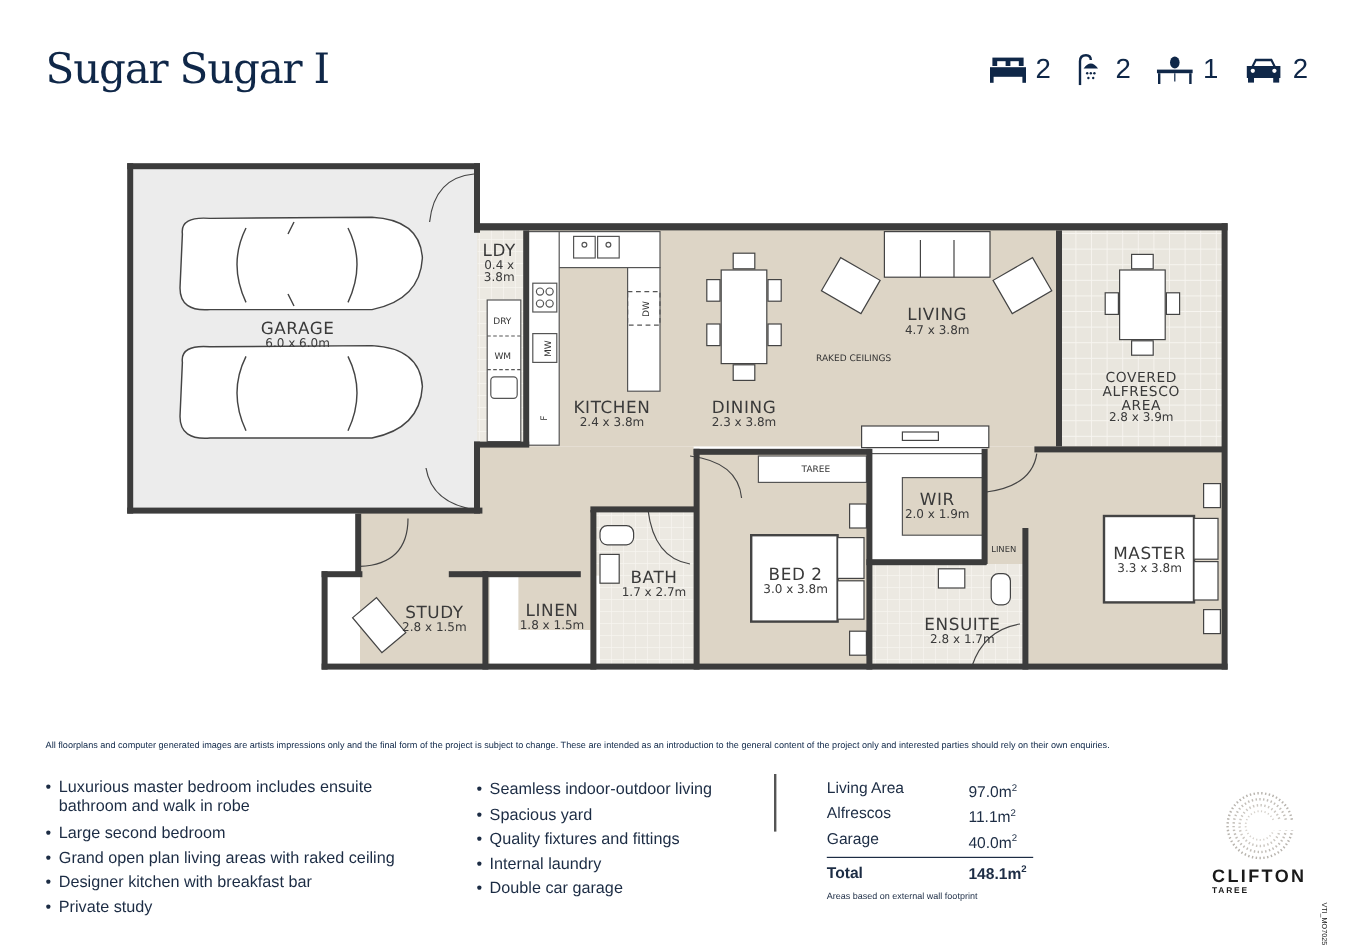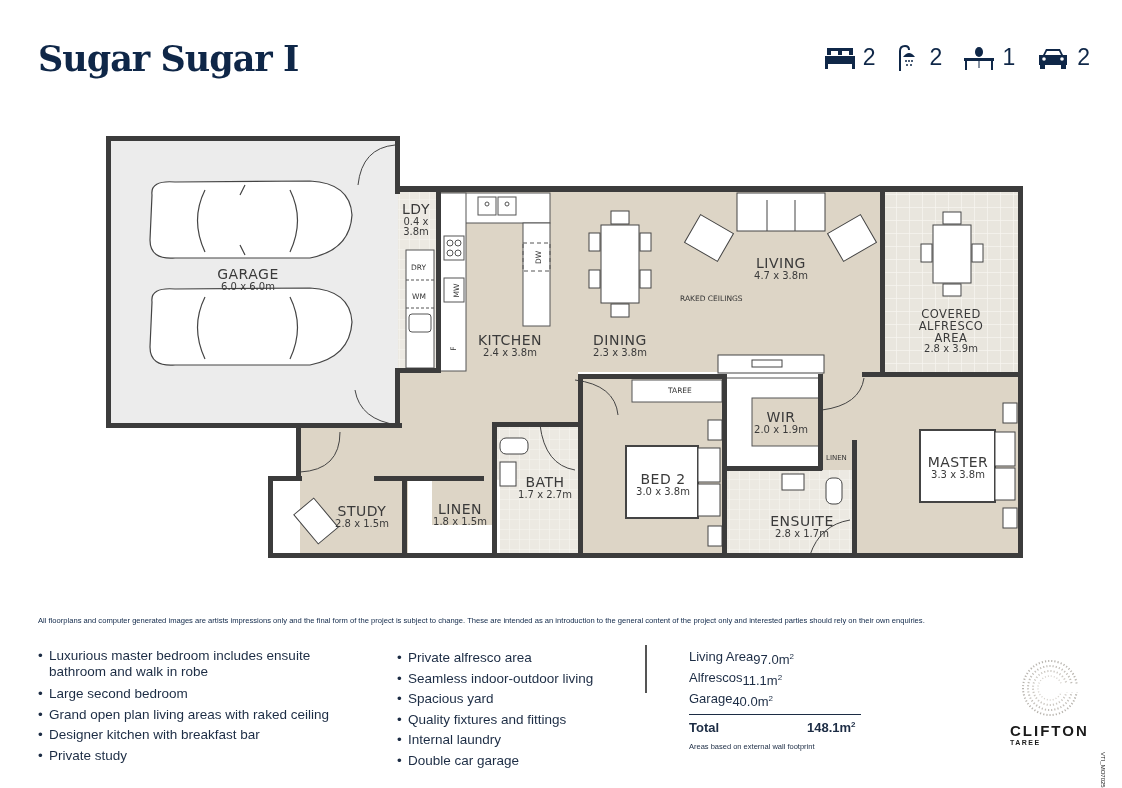--- a/index.html
+++ b/index.html
@@ -4,7 +4,7 @@
 <style>
   * { box-sizing: border-box; margin: 0; padding: 0; }
   body { width: 1122px; height: 788px; background: #ffffff; position: relative; overflow: hidden; font-family: "Liberation Sans", sans-serif; color: #0f2748; }
-  .title { position: absolute; left: 38px; top: 38px; font-family: "DejaVu Serif", serif; font-weight: bold; font-size: 35px; color: #0f2748; letter-spacing: -1px; }
+  .title { position: absolute; left: 38px; top: 38px; font-family: "DejaVu Serif", serif; font-weight: normal; font-size: 35px; color: #0f2748; letter-spacing: -1px; }
   .specs { position: absolute; top: 44px; right: 32px; display: flex; align-items: center; gap: 22px; }
   .spec { display: flex; align-items: center; gap: 8px; font-size: 23px; color: #0f2748; }
   .spec svg { display: block; }

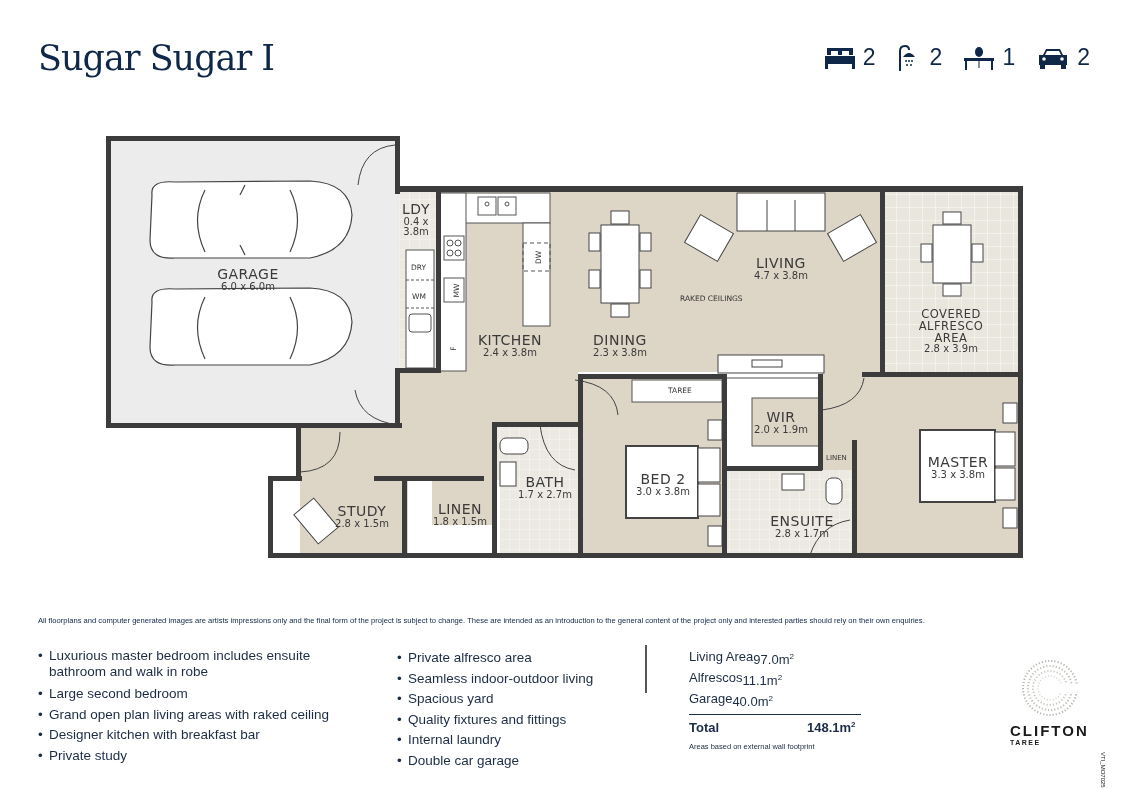--- a/index.html
+++ b/index.html
@@ -297,7 +297,6 @@
   <li>Private study</li>
 </ul>
 <ul class="features" style="left:397px;width:240px;">
-  <li>Private alfresco area</li>
   <li>Seamless indoor-outdoor living</li>
   <li>Spacious yard</li>
   <li>Quality fixtures and fittings</li>

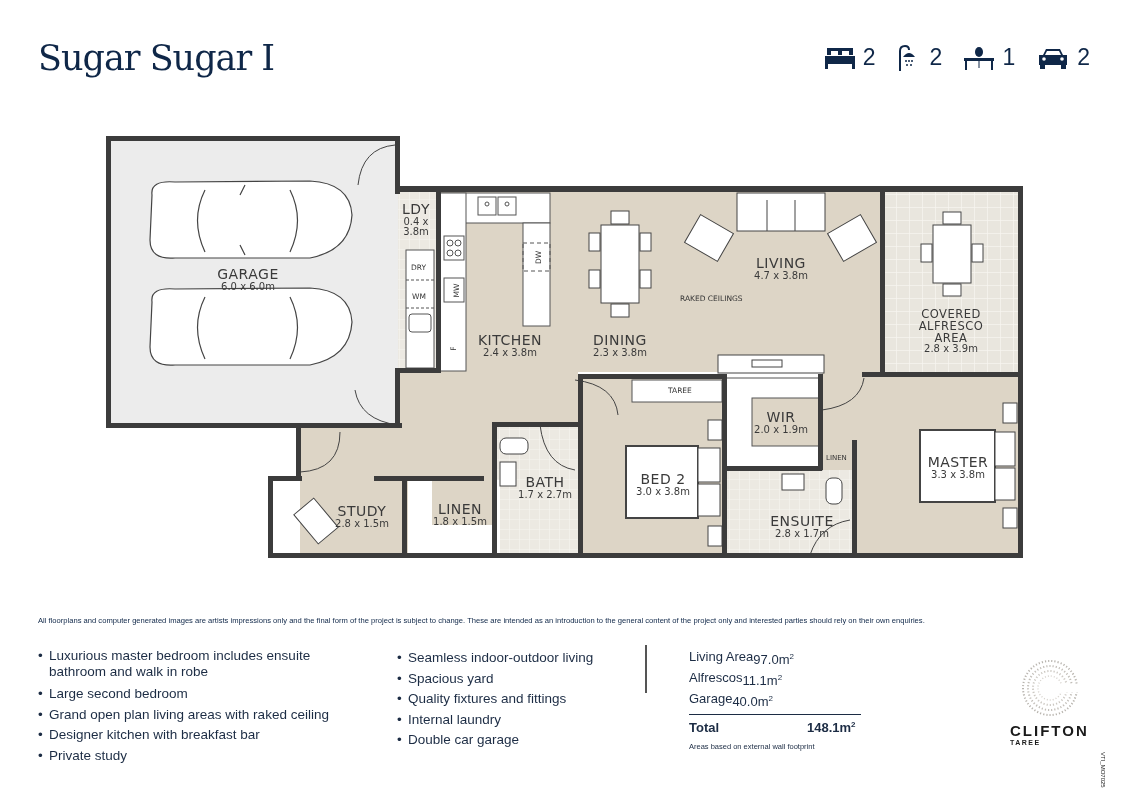--- a/index.html
+++ b/index.html
@@ -18,7 +18,7 @@
   .features li::before { content: "•"; position: absolute; left: 0; top: 0; }
   .vdivider { position: absolute; left: 645px; top: 645px; width: 1.5px; height: 48px; background: #555; }
   .areas { position: absolute; left: 689px; top: 648px; width: 172px; font-size: 13px; color: #1c2c44; }
-  .area-row { display: flex; line-height: 17.5px; }
+  .area-row { display: flex; justify-content: space-between; line-height: 17.5px; }
   .area-row .v { width: 54px; text-align: left; }
   .area-total { display: flex; justify-content: space-between; border-top: 1.5px solid #1c2c44; margin-top: 4px; padding-top: 5px; font-weight: bold; }
   .area-total .v { width: 54px; text-align: left; }

